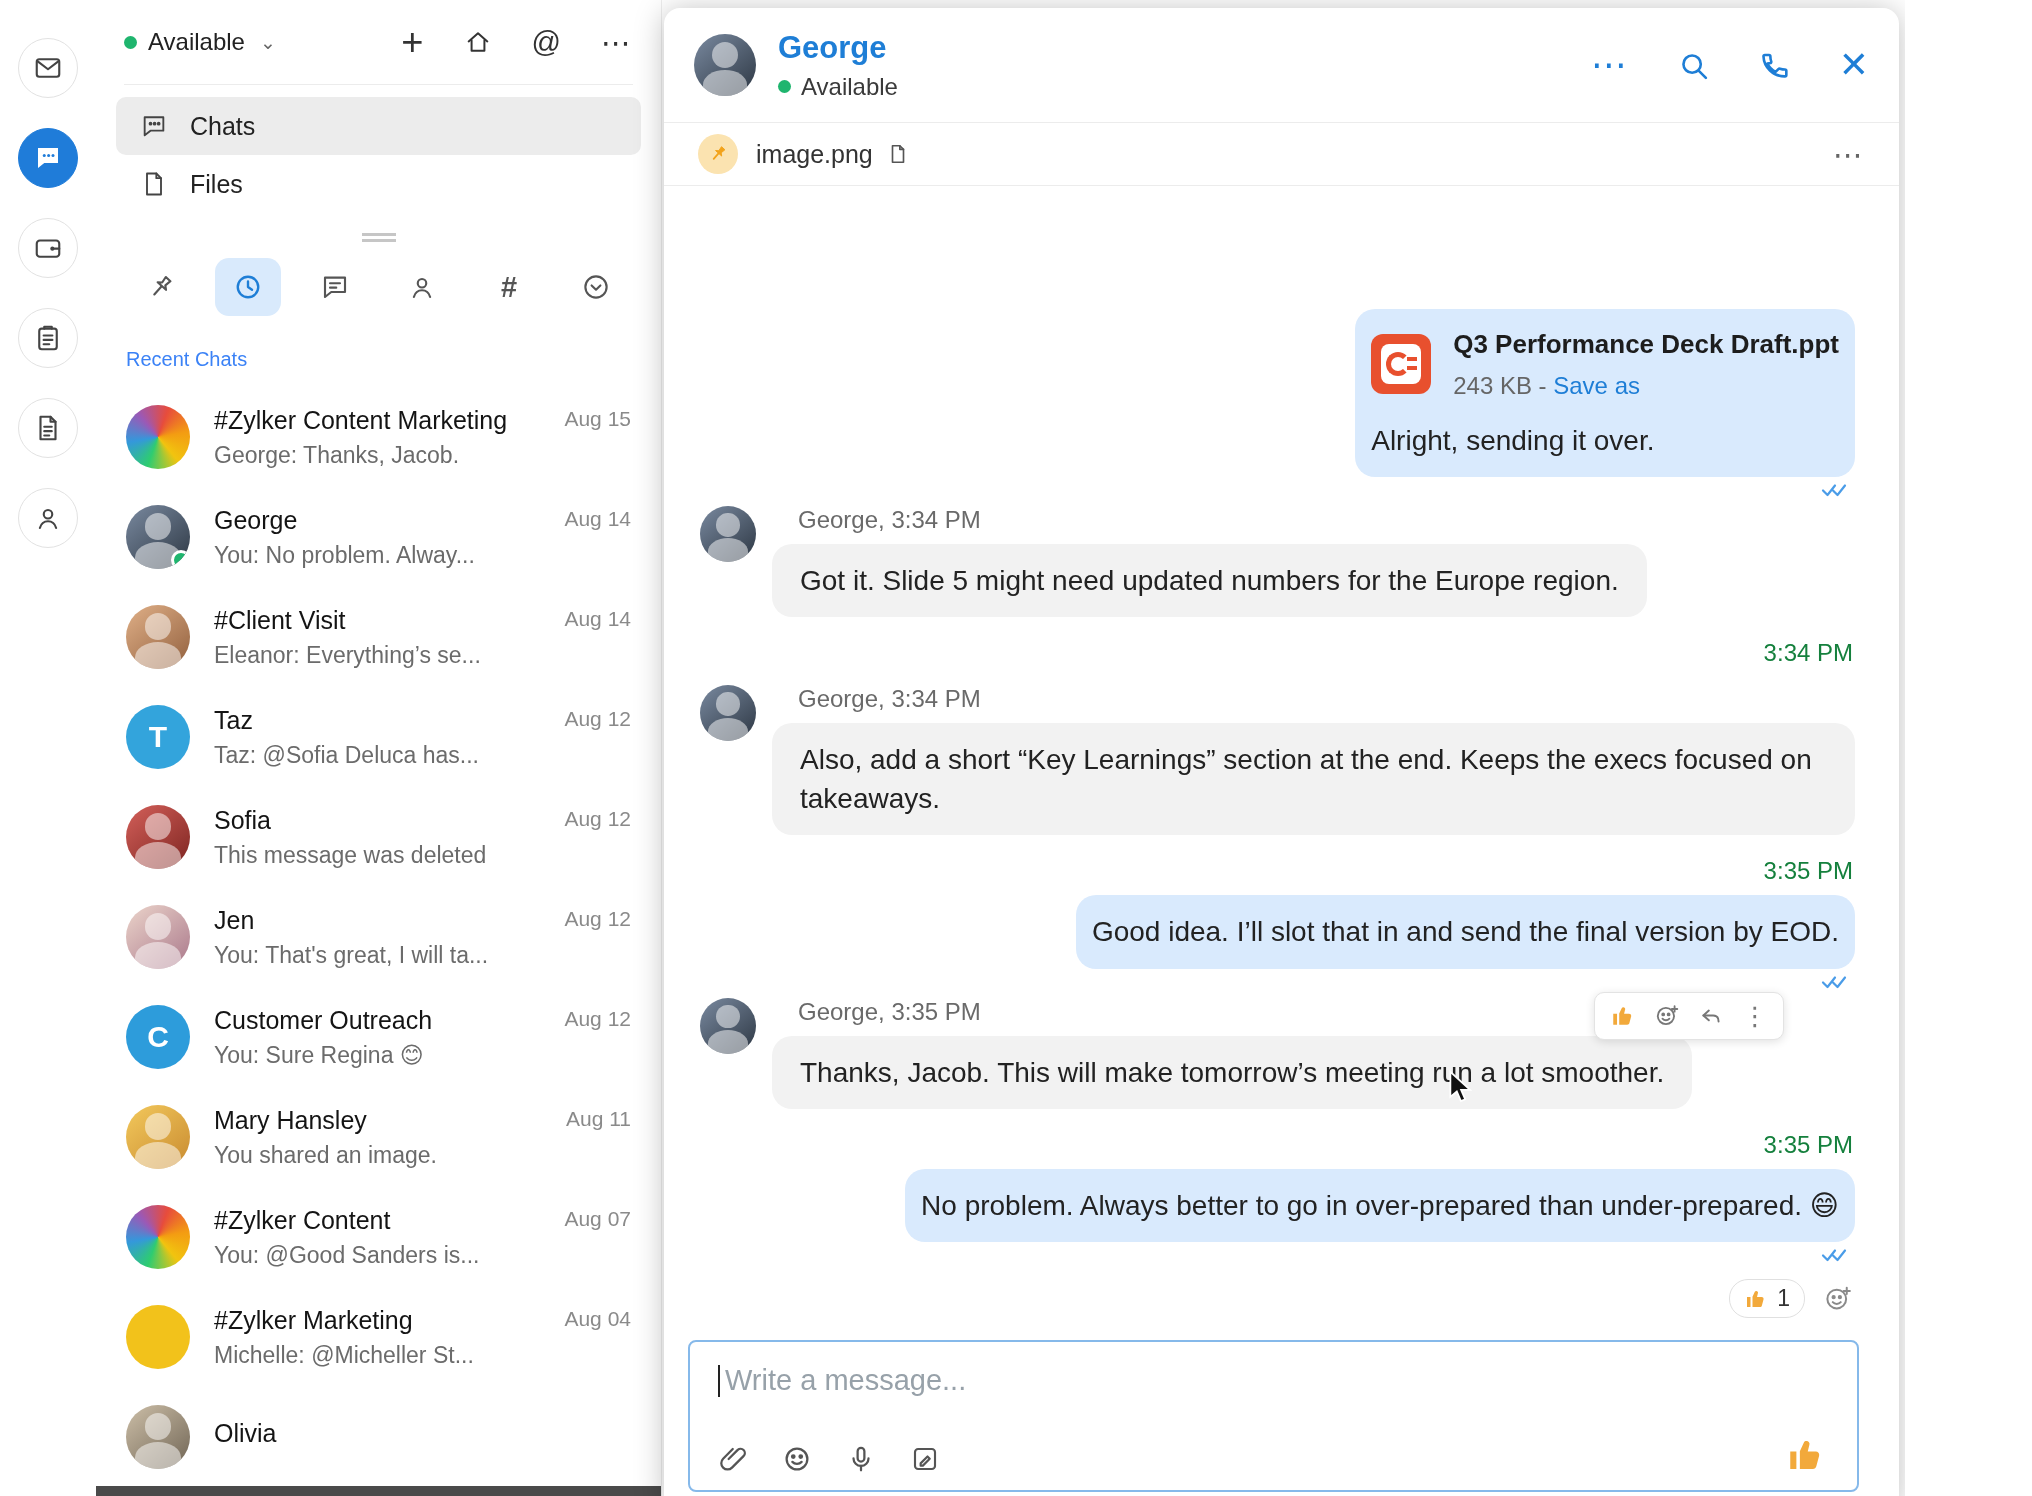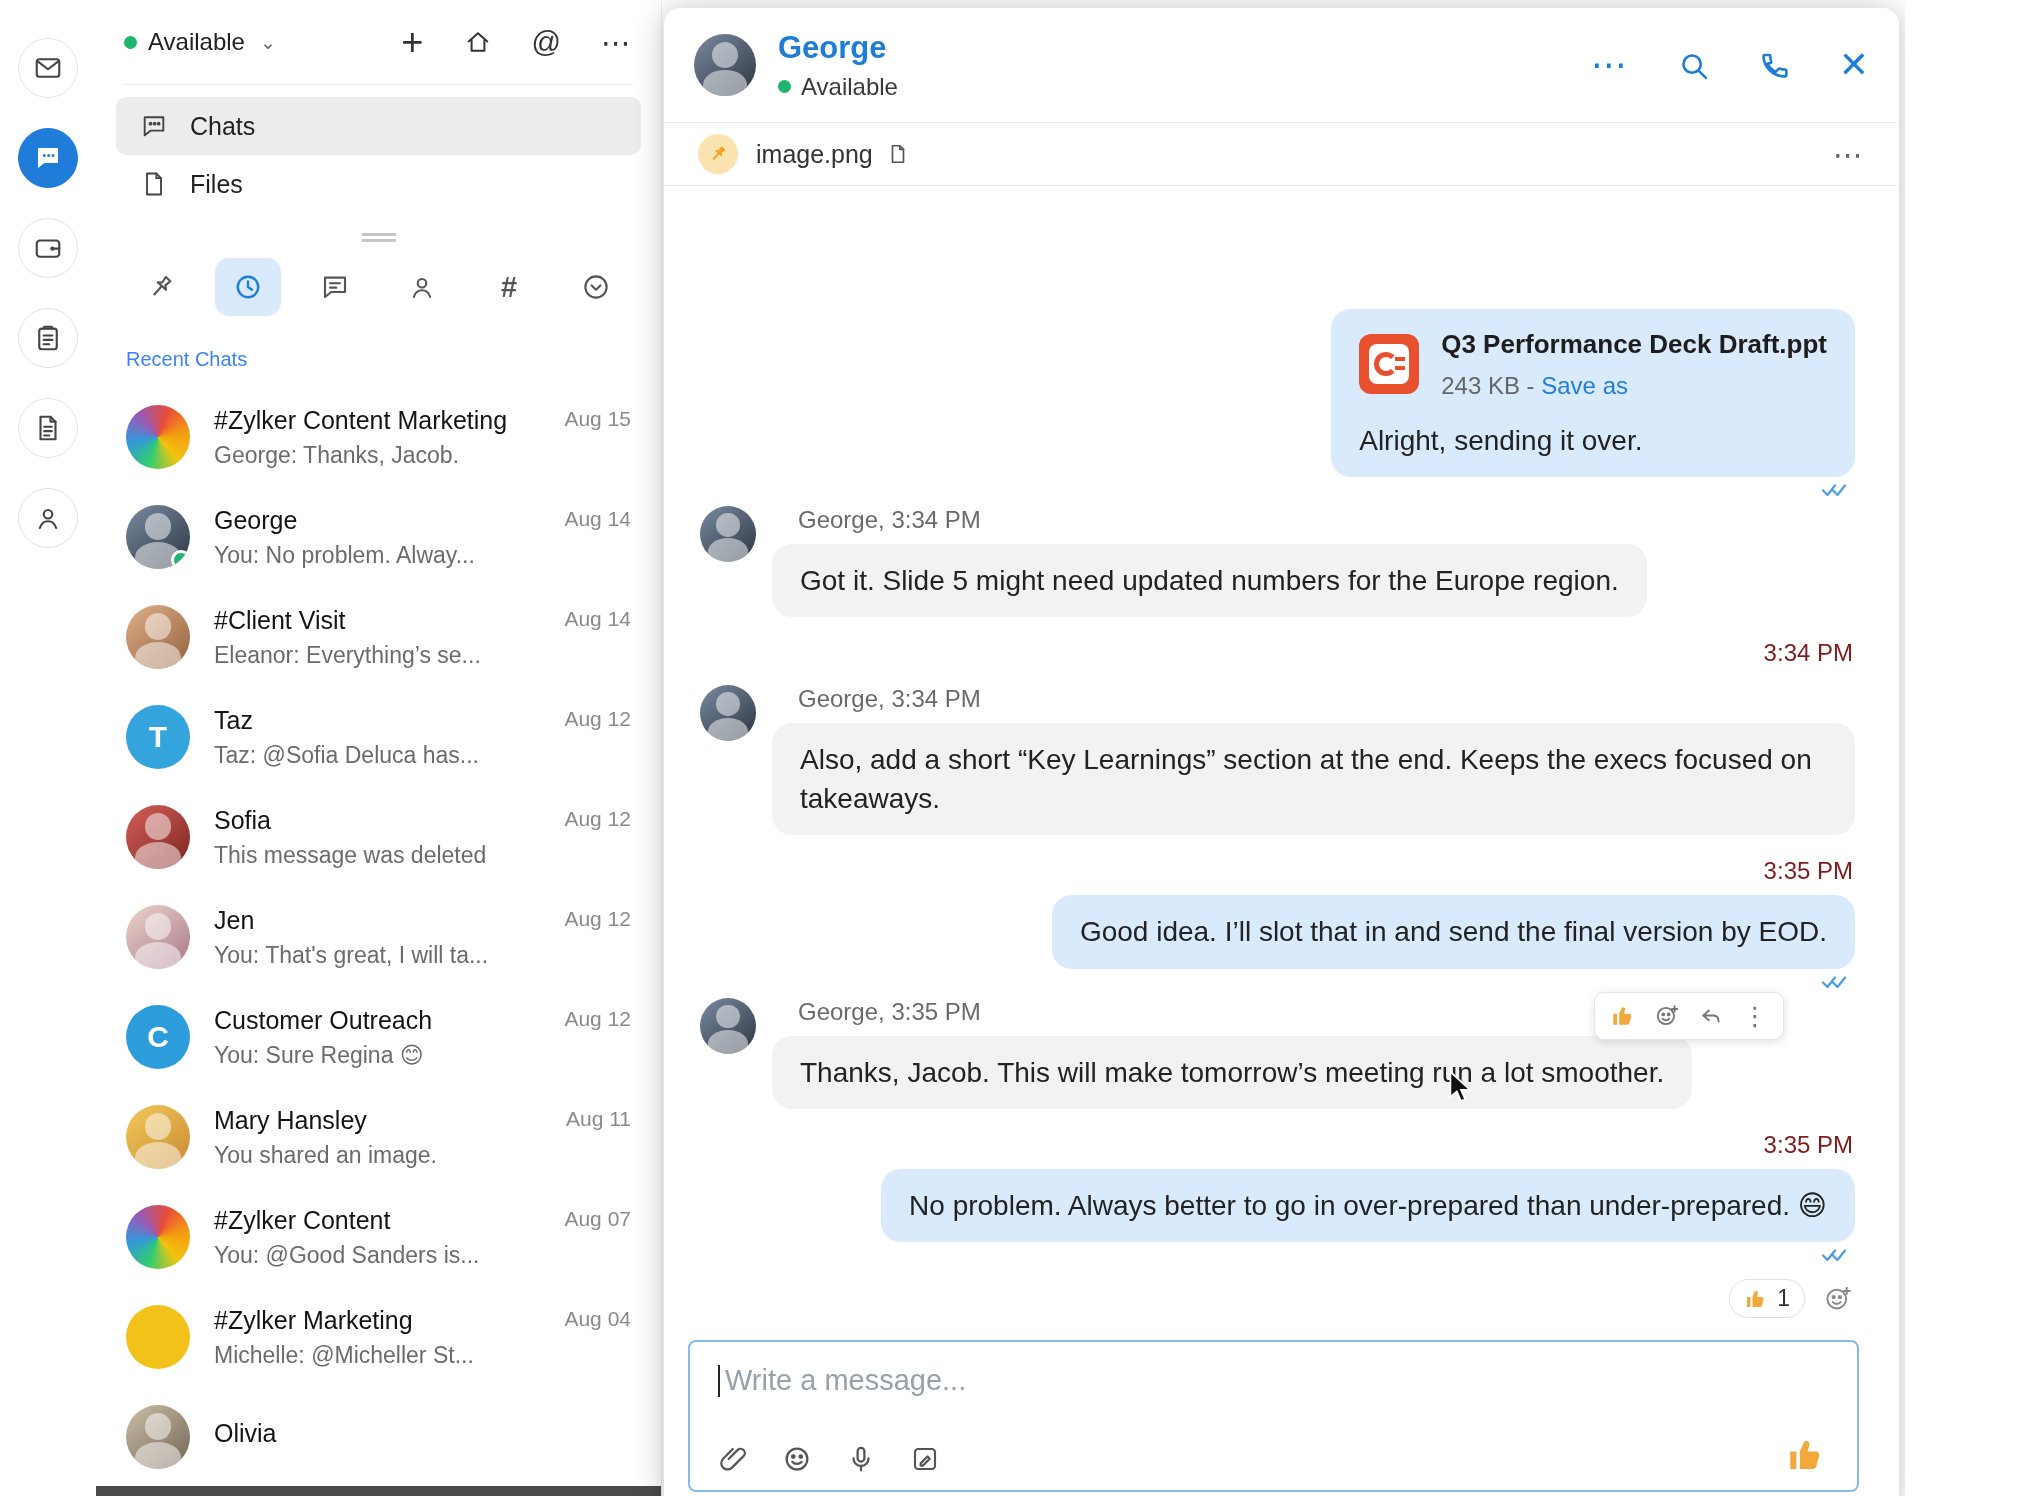--- a/index.html
+++ b/index.html
@@ -77,7 +77,7 @@
   .messages{flex:1;overflow:hidden;padding:0 44px 4px 36px;display:flex;flex-direction:column;justify-content:flex-end}
   .time-row{text-align:right;font-size:24px;color:#7f1d1d;margin:22px 2px 10px}
   .out-group{align-self:flex-end;max-width:1260px;display:flex;flex-direction:column;align-items:flex-end}
-  .bubble-out{background:#d9eafd;border-radius:20px;padding:17px 28px;font-size:28px;color:#222;line-height:1.4}
+  .bubble-out{background:#d9eafd;border-radius:20px;padding:17px 16px;font-size:28px;color:#222;line-height:1.4}
   .checks{margin:5px 4px 0}
   .in-group{position:relative;display:flex;gap:16px;align-items:flex-start;margin:8px 0 0;align-self:flex-start}
   .msg-avatar{width:56px;height:56px;font-size:26px}

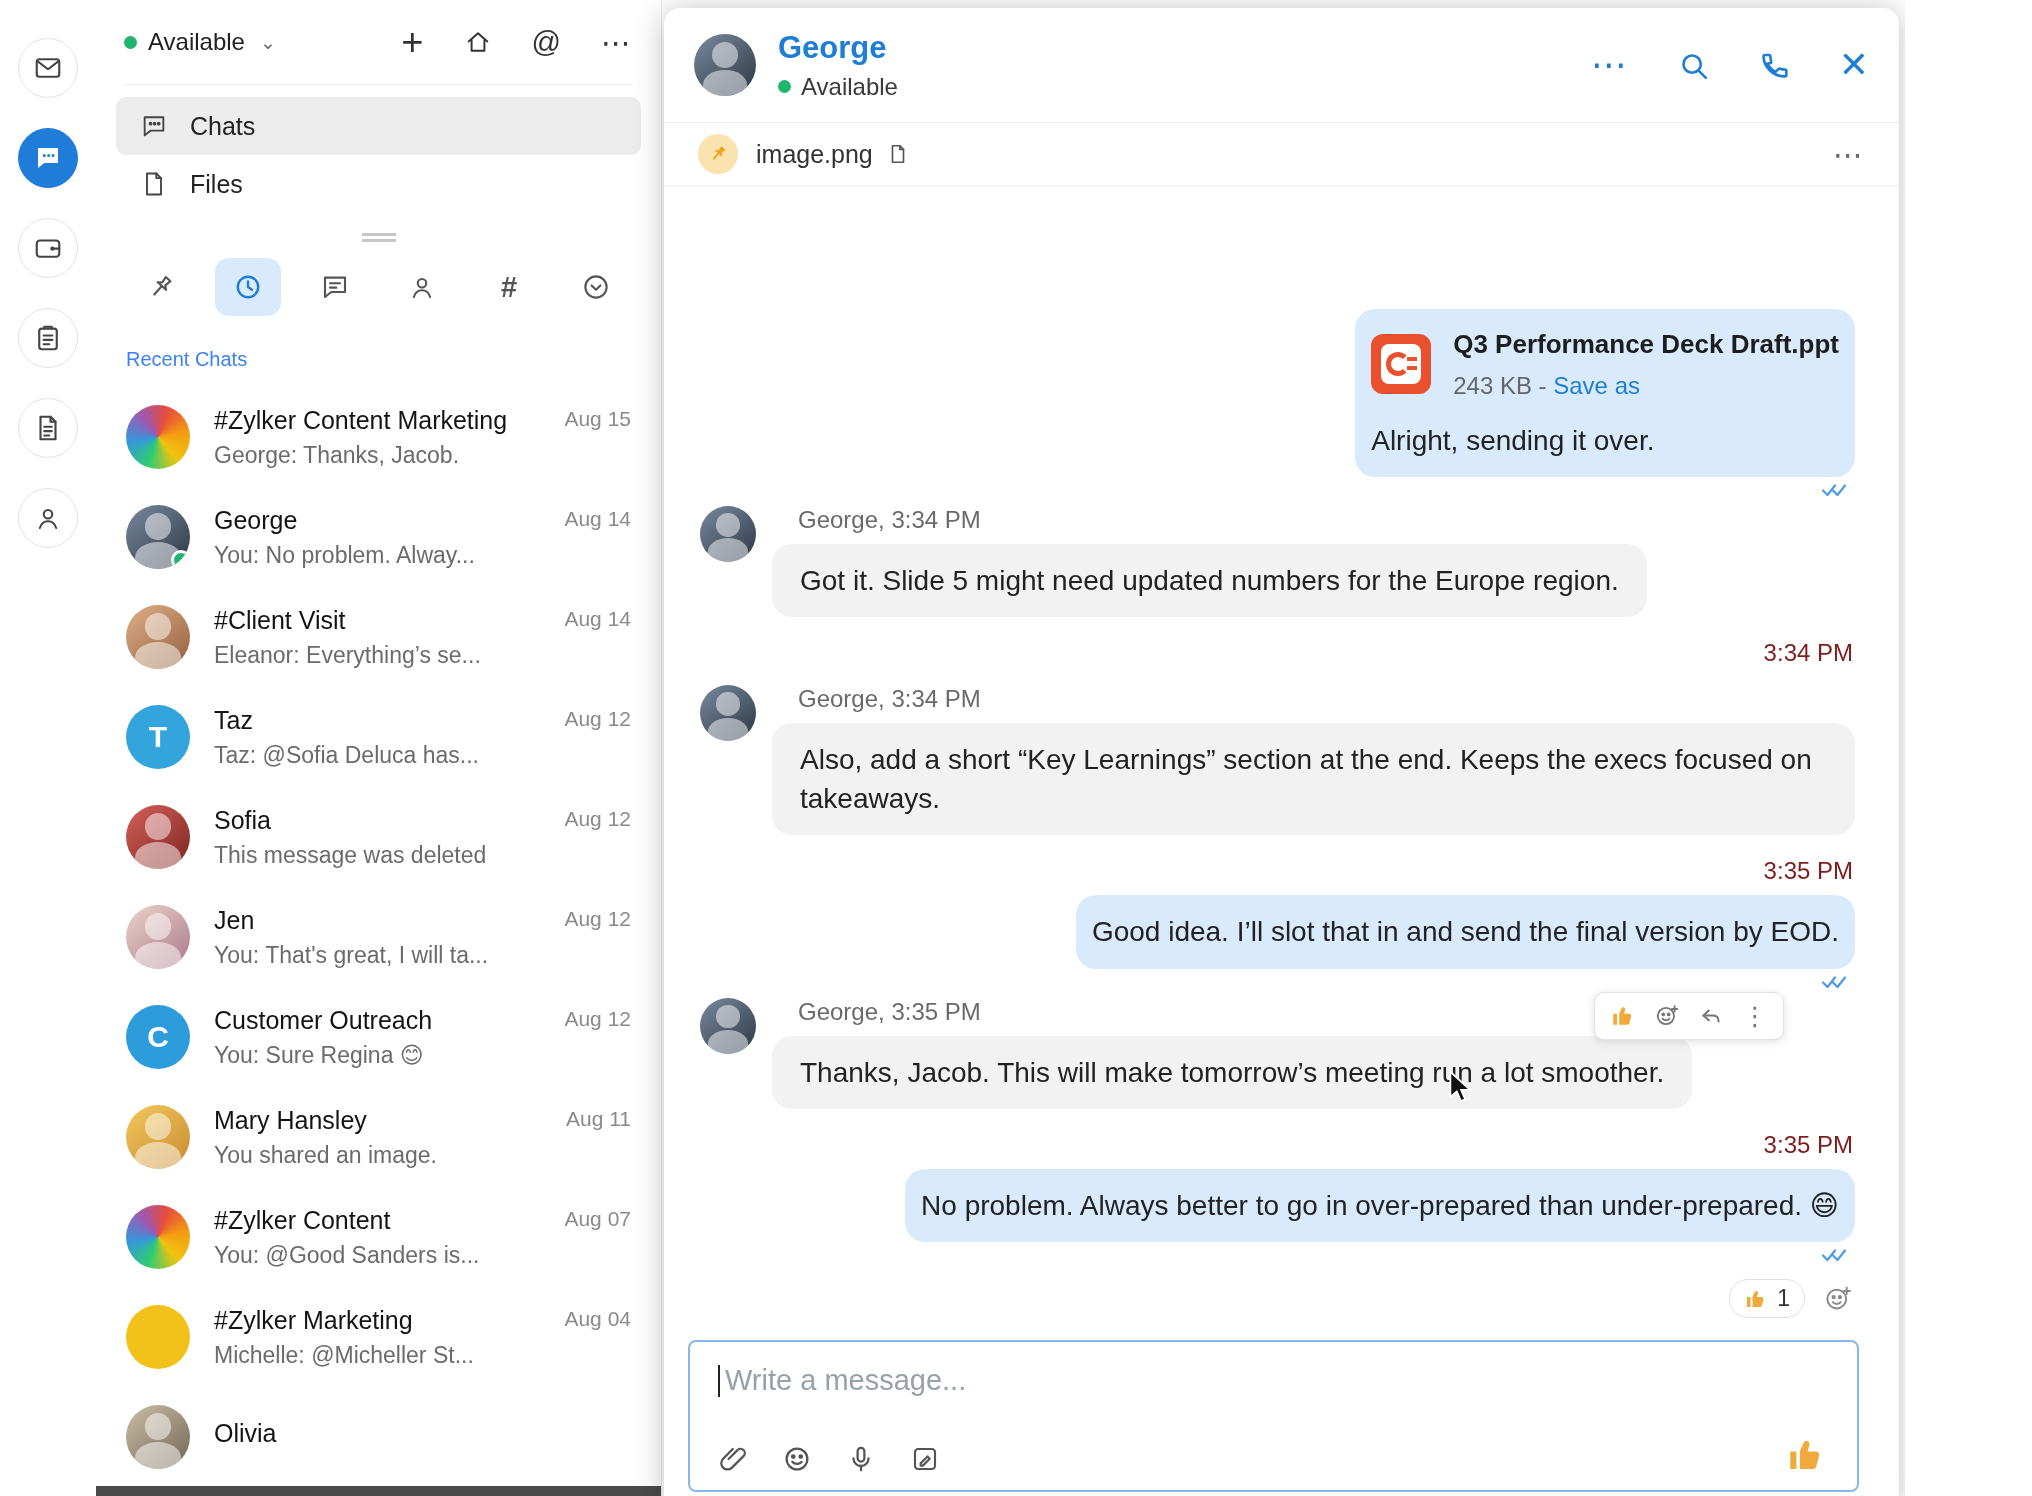--- a/index.html
+++ b/index.html
@@ -75,7 +75,7 @@
   .pinbar .hdots{margin-left:auto;color:#666}
 
   .messages{flex:1;overflow:hidden;padding:0 44px 4px 36px;display:flex;flex-direction:column;justify-content:flex-end}
-  .time-row{text-align:right;font-size:24px;color:#7f1d1d;margin:22px 2px 10px}
+  .time-row{text-align:right;font-size:24px;color:#15803d;margin:22px 2px 10px}
   .out-group{align-self:flex-end;max-width:1260px;display:flex;flex-direction:column;align-items:flex-end}
   .bubble-out{background:#d9eafd;border-radius:20px;padding:17px 16px;font-size:28px;color:#222;line-height:1.4}
   .checks{margin:5px 4px 0}

